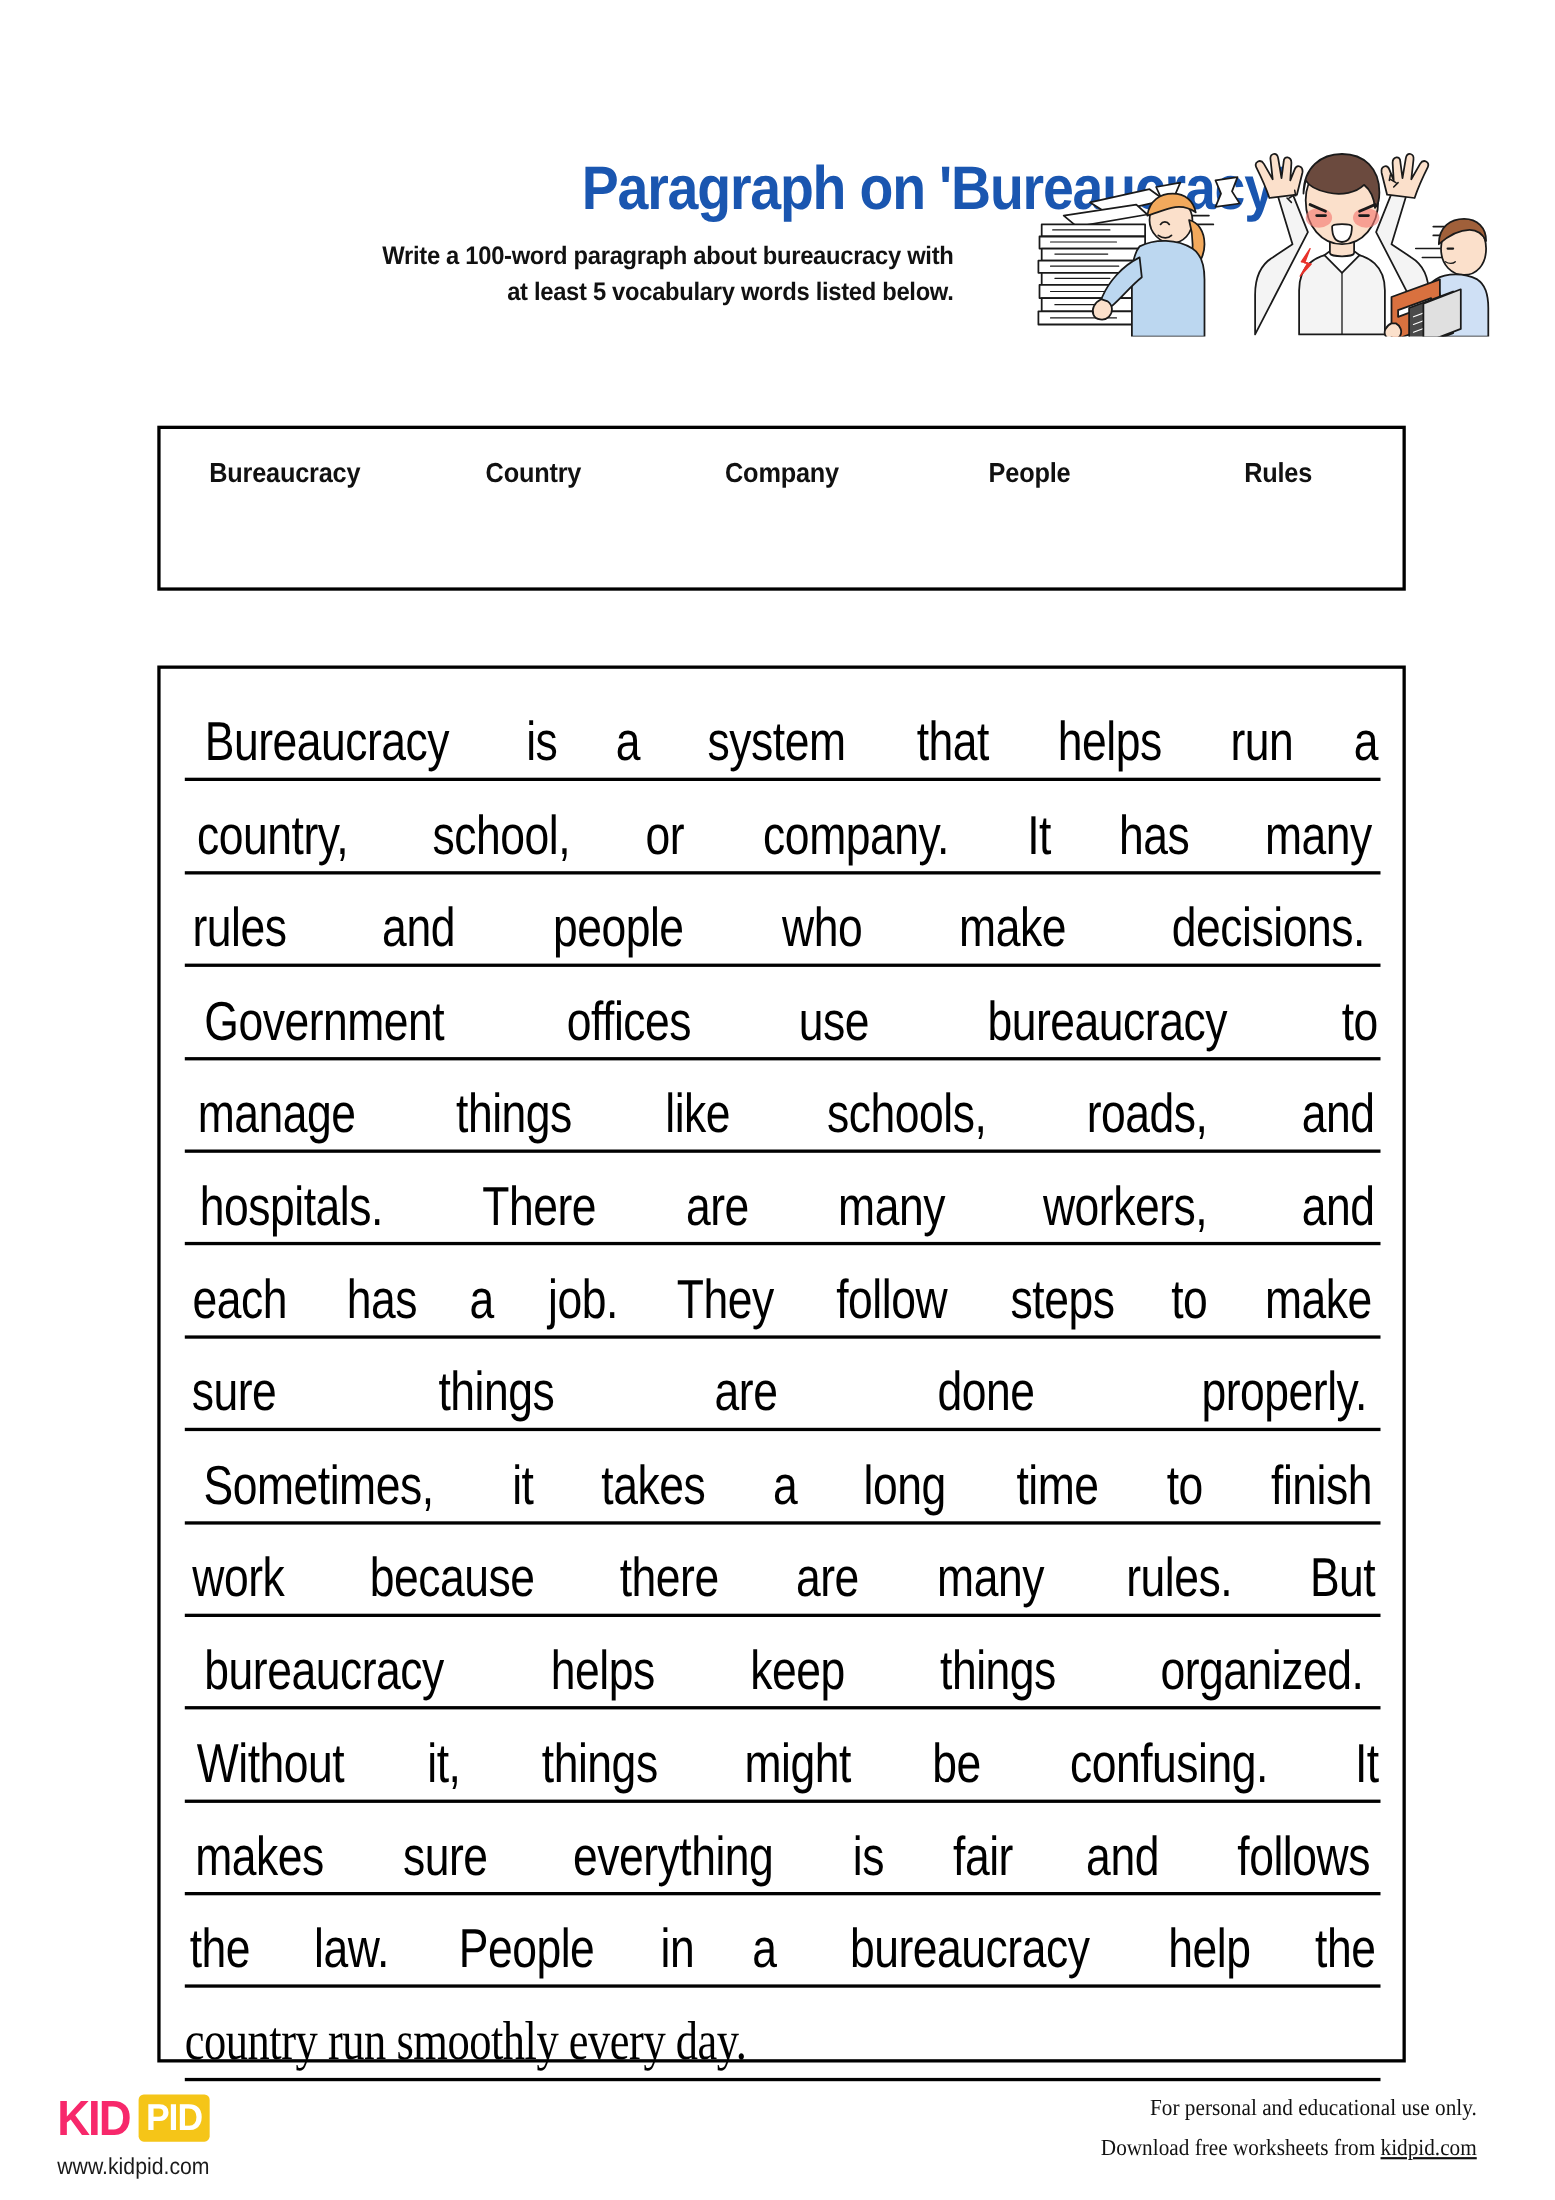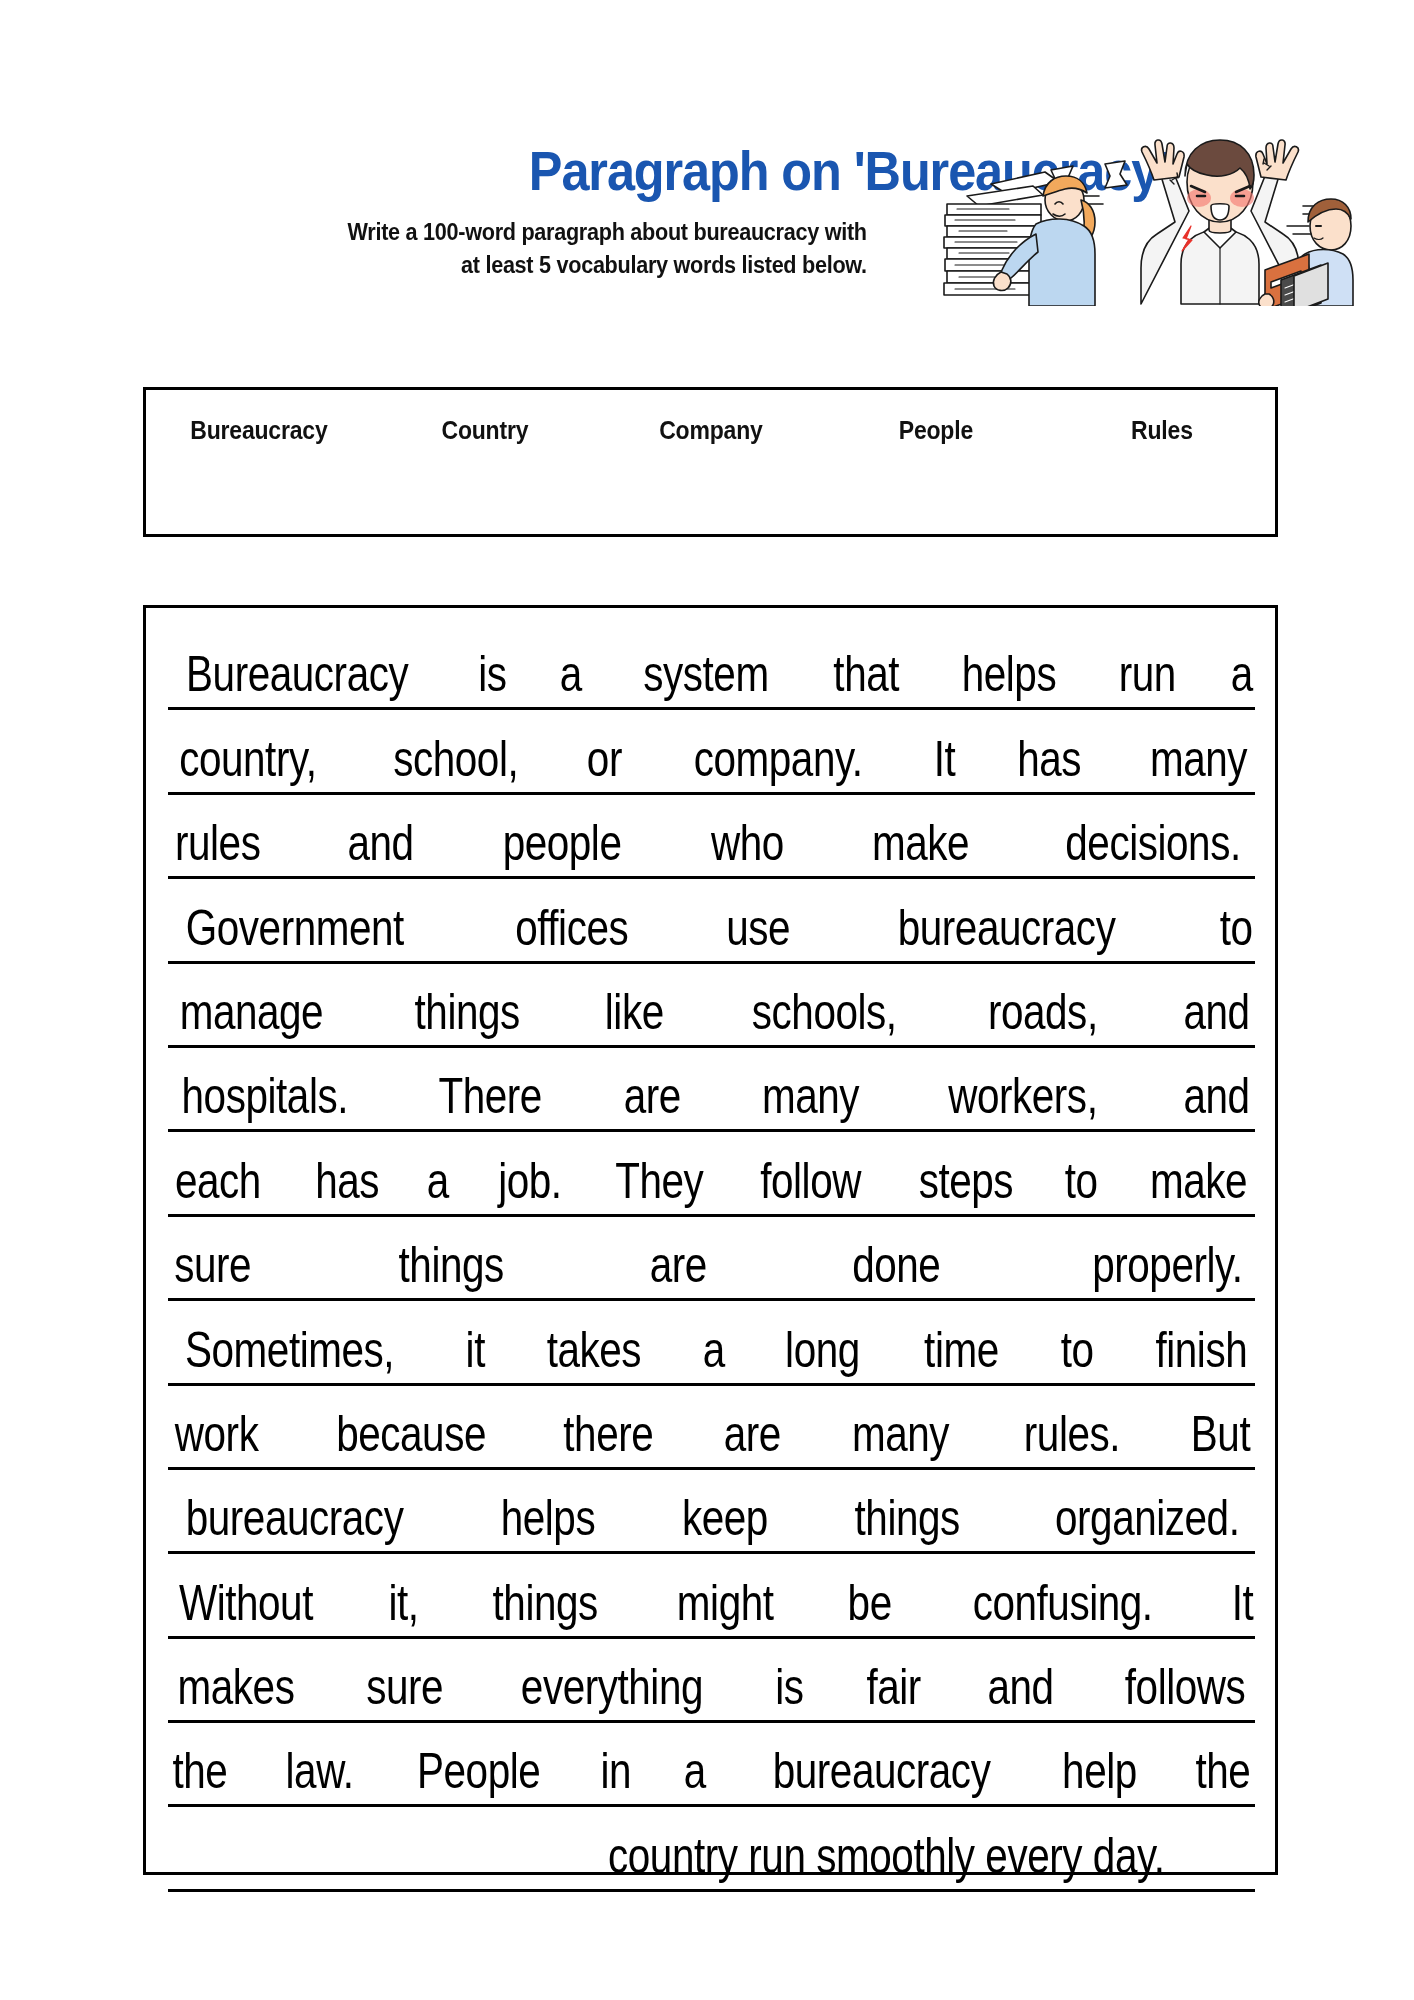--- a/index.html
+++ b/index.html
@@ -109,7 +109,7 @@
     padding-bottom:2px;
   }
   .para-line.justify { justify-content:space-between; }
-  .para-line.left { justify-content:flex-end; }
+  .para-line.left { justify-content:flex-start;font-family:Liberation Serif, serif; }
   .para-line > span {
     display:inline-block;
     transform:scaleX(0.86) scaleY(1.06);

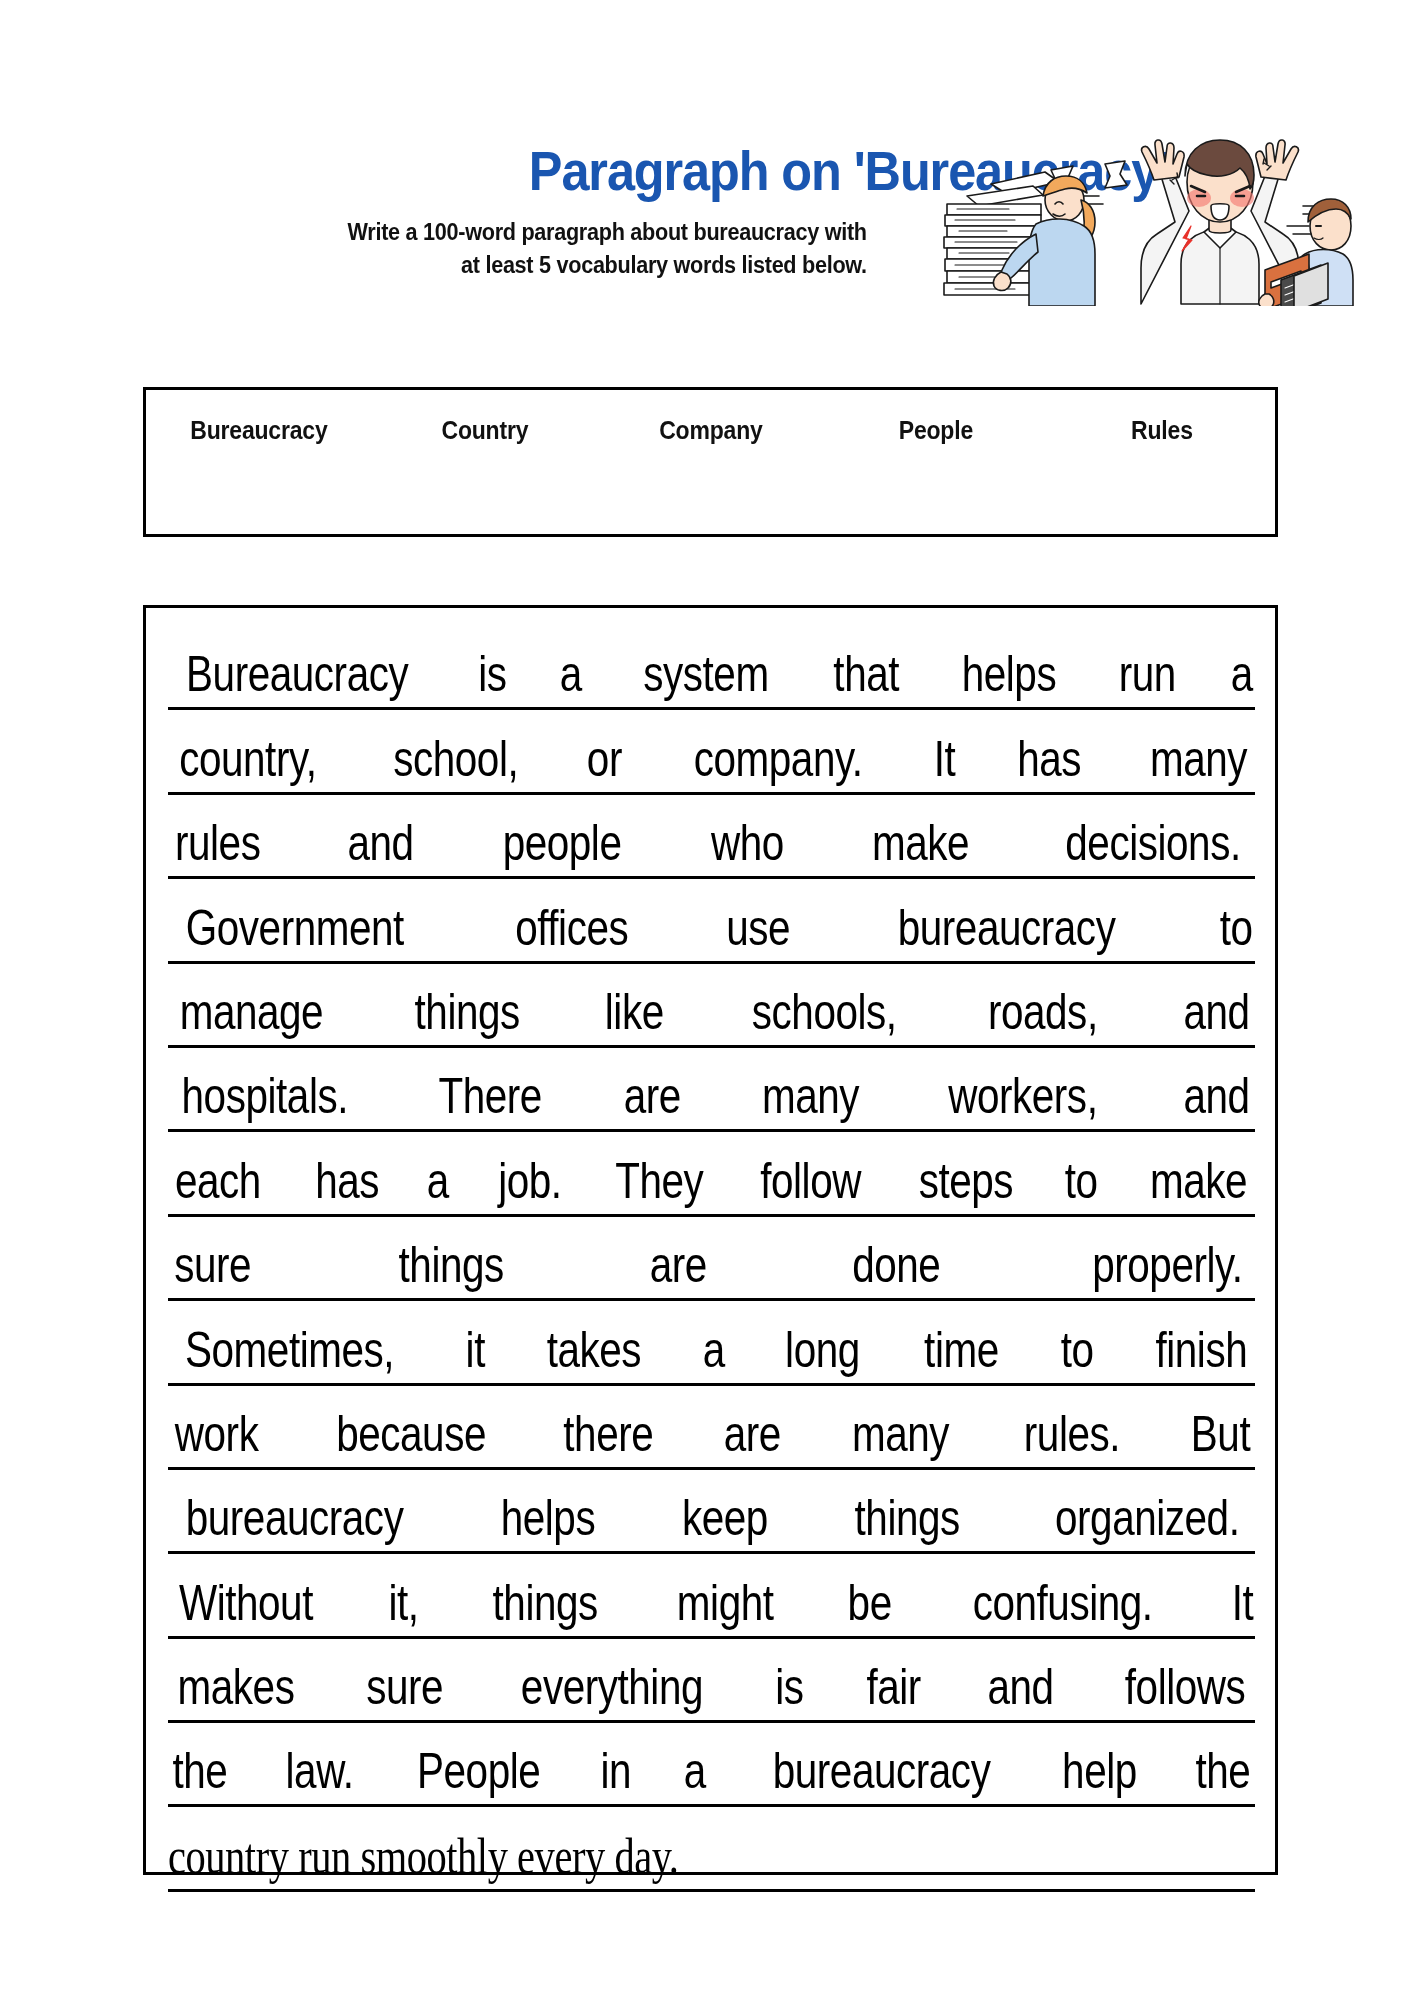--- a/index.html
+++ b/index.html
@@ -323,6 +323,19 @@
       </div>
   </div>
 
+  <div class="footer">
+    <div class="logo-wrap">
+      <div class="logo-mark">
+        <span class="logo-kid">KID</span>
+        <span class="logo-pid">PID</span>
+      </div>
+      <div class="logo-url">www.kidpid.com</div>
+    </div>
+    <div class="credit">
+      <div>For personal and educational use only.</div>
+      <div><span>Download free worksheets from </span><span class="link">kidpid.com</span></div>
+    </div>
+  </div>
 
 </div>
 

